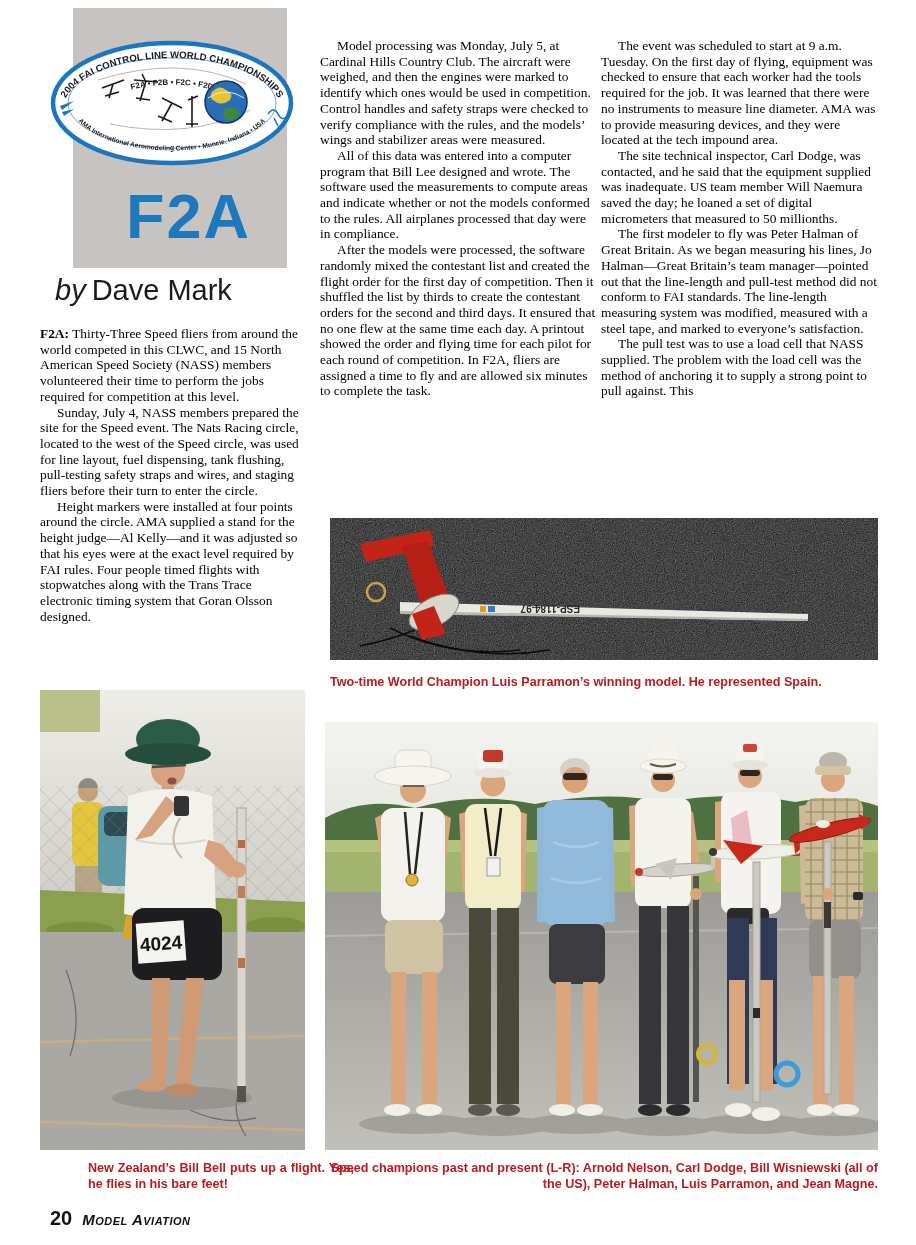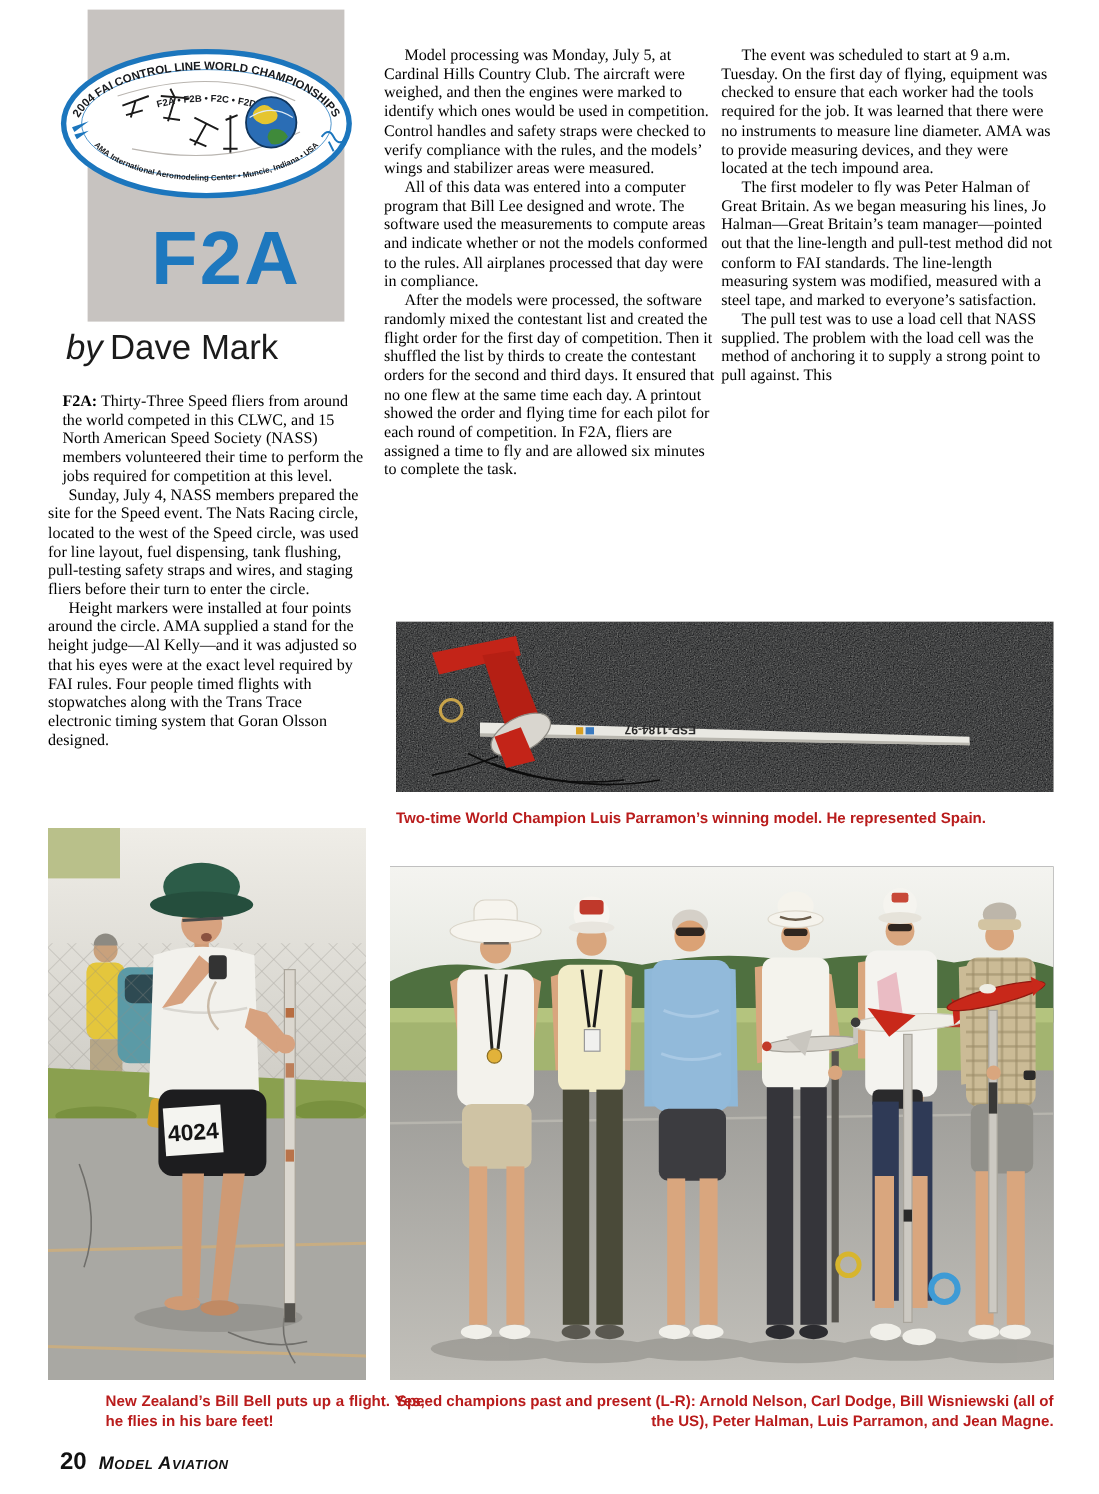--- a/index.html
+++ b/index.html
@@ -106,6 +106,7 @@
 
 <div class="abs col col-right">
   <p>The event was scheduled to start at 9 a.m. Tuesday. On the first day of flying, equipment was checked to ensure that each worker had the tools required for the job. It was learned that there were no instruments to measure line diameter. AMA was to provide measuring devices, and they were located at the tech impound area.</p>
+  <p>The site technical inspector, Carl Dodge, was contacted, and he said that the equipment supplied was inadequate. US team member Will Naemura saved the day; he loaned a set of digital micrometers that measured to 50 millionths.</p>
   <p>The first modeler to fly was Peter Halman of Great Britain. As we began measuring his lines, Jo Halman—Great Britain’s team manager—pointed out that the line-length and pull-test method did not conform to FAI standards. The line-length measuring system was modified, measured with a steel tape, and marked to everyone’s satisfaction.</p>
   <p>The pull test was to use a load cell that NASS supplied. The problem with the load cell was the method of anchoring it to supply a strong point to pull against. This</p>
 </div>

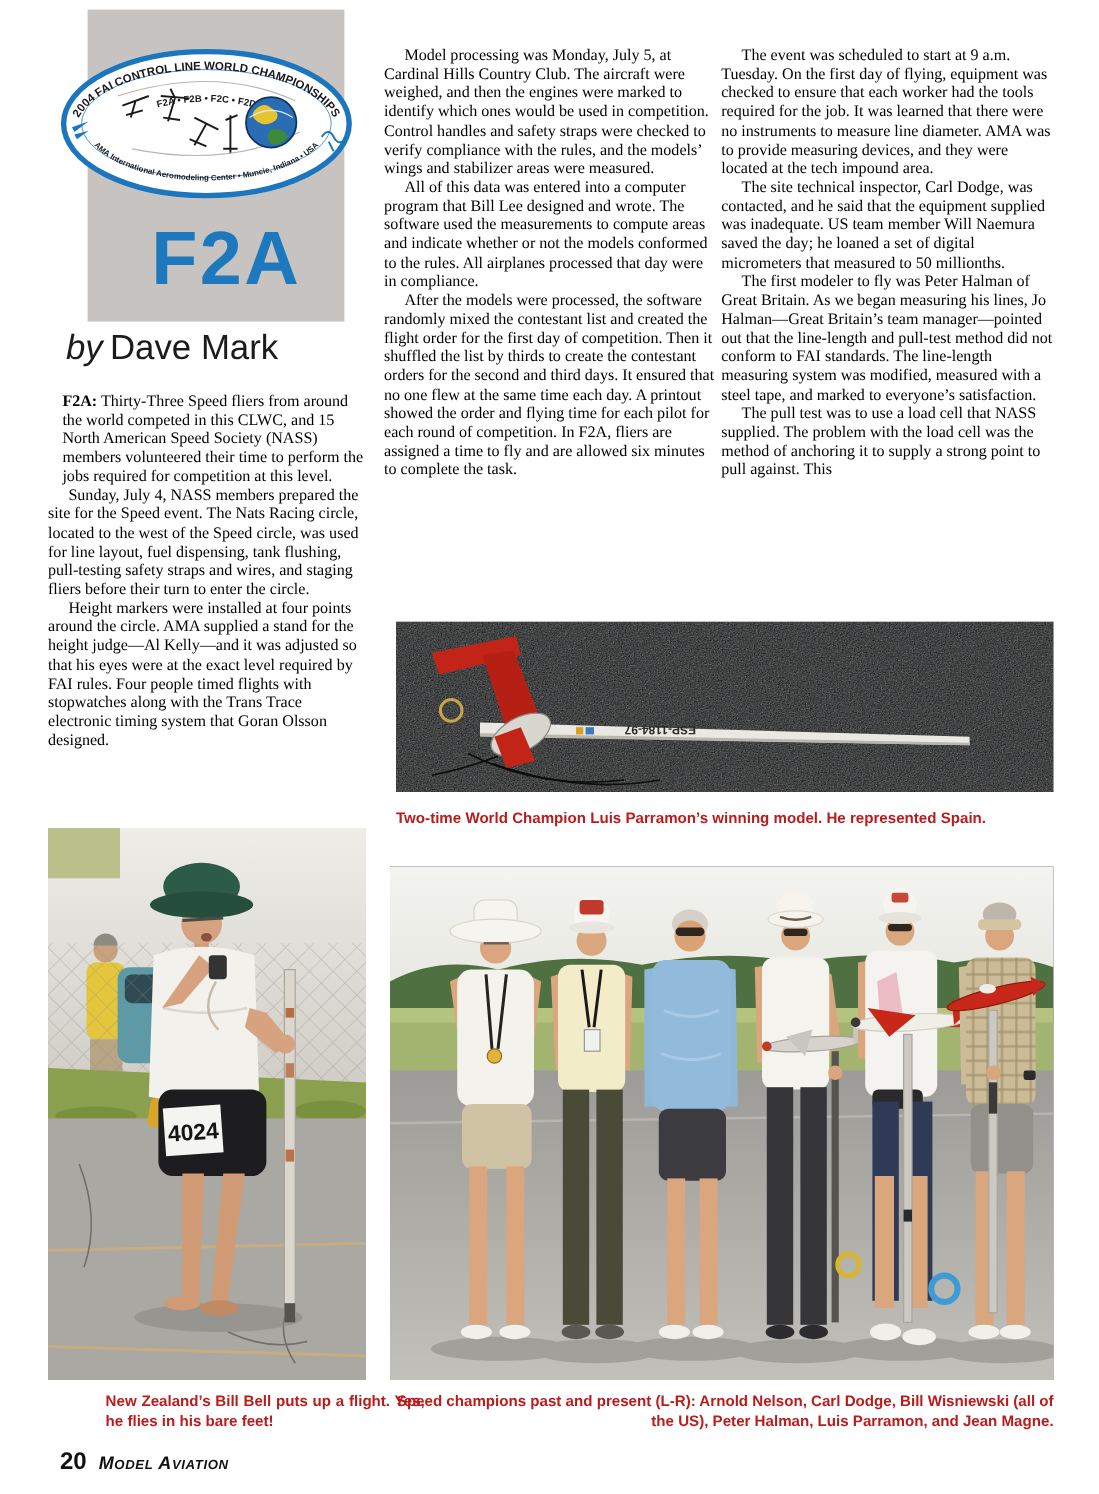--- a/index.html
+++ b/index.html
@@ -17,7 +17,7 @@
   
   .col{font-size:13.4px;line-height:15.7px;text-align:left;color:#000000;}
   .col p{margin:0;text-indent:17px;}
-  .col p.noind{text-indent:0;margin-left:12px;}
+  .col p.noind{text-indent:0;}
   .col-left{left:40px;top:326px;width:266px;}
   .col-mid{left:320px;top:38px;width:276px;}
   .col-right{left:601px;top:38px;width:277px;}

